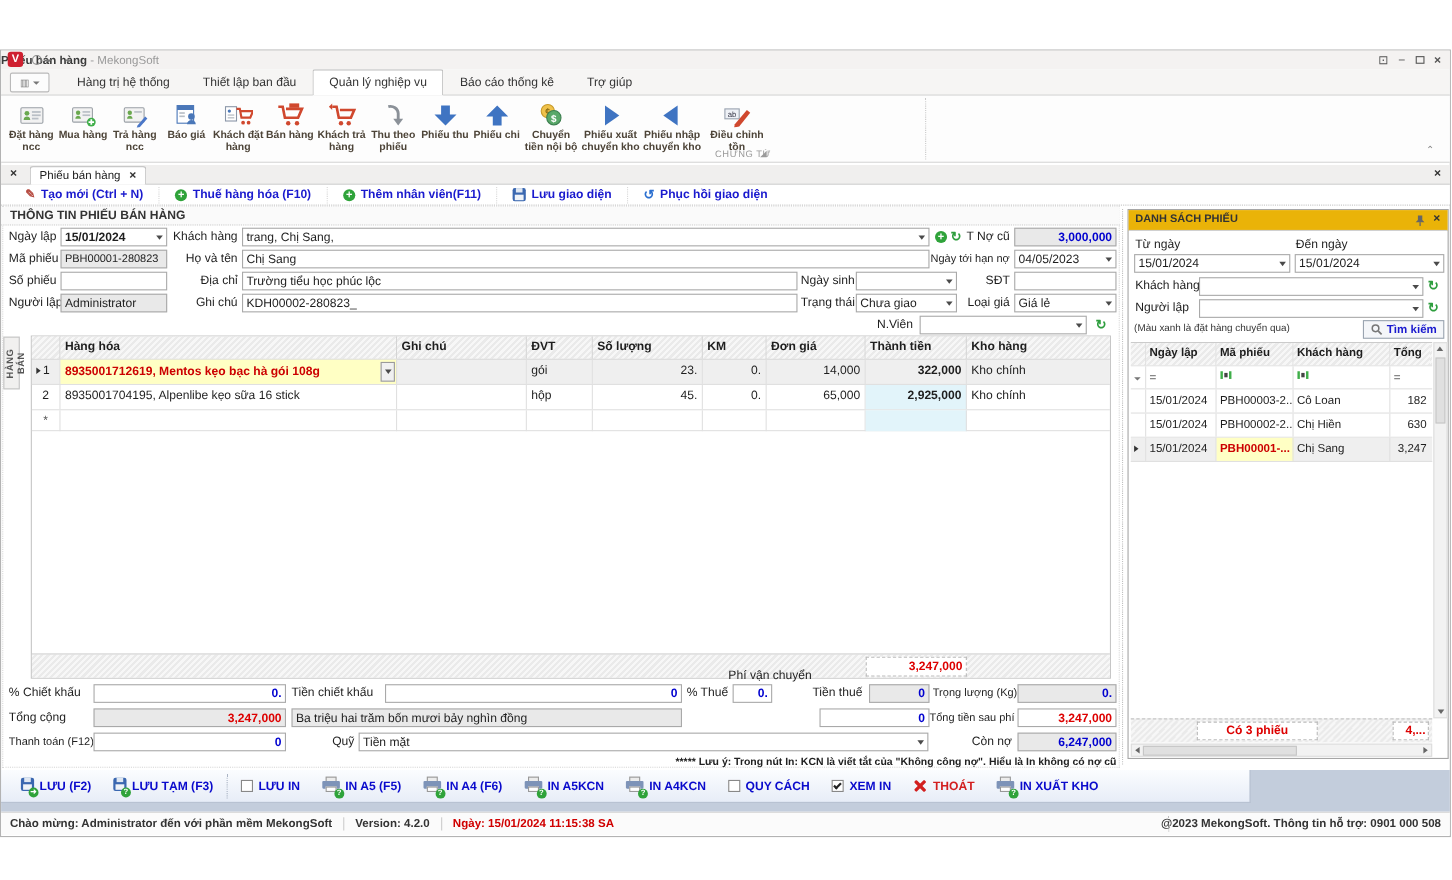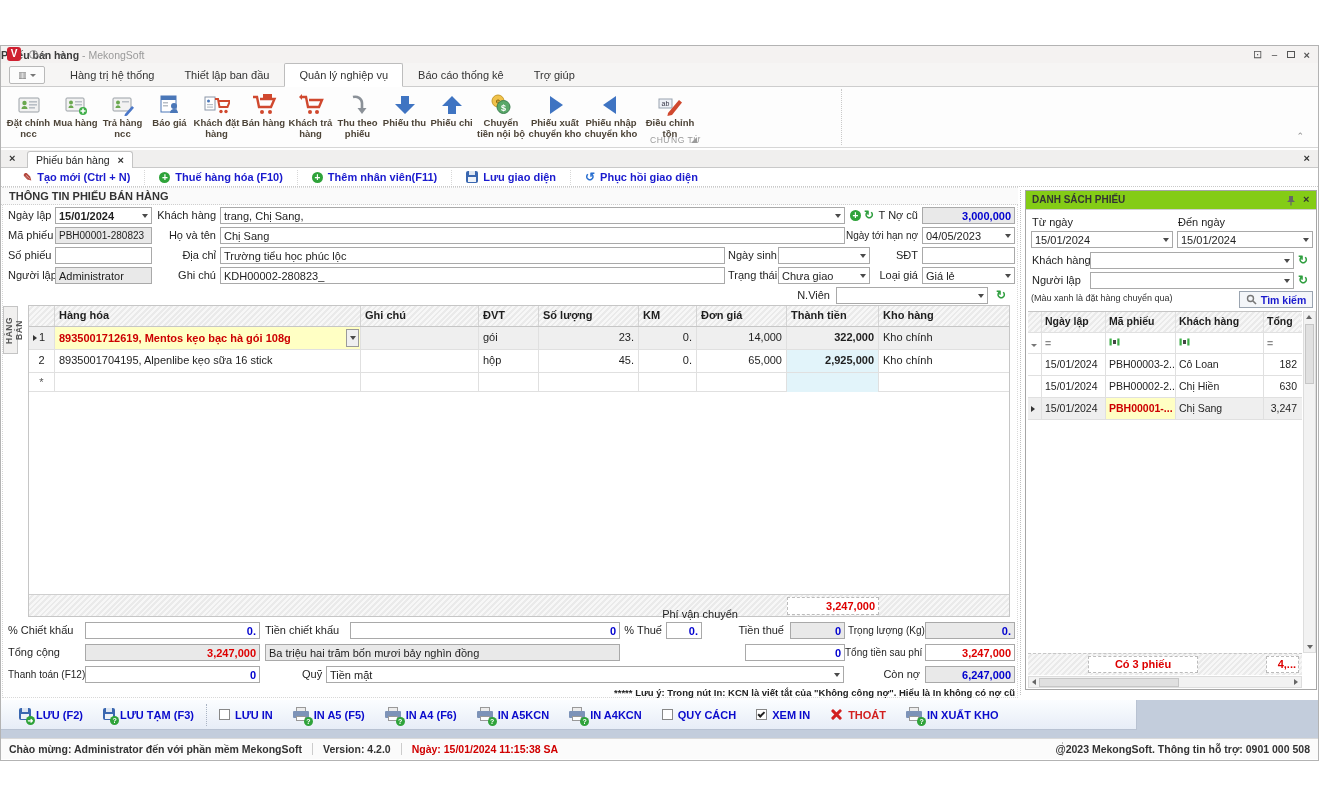--- a/index.html
+++ b/index.html
@@ -169,7 +169,7 @@
             <rect x="12" y="13" width="6" height="1.6" fill="#b9bfc6"></rect>
           </svg>
         </span>
-      <span class="tlabel">Đặt chính ncc</span>
+      <span class="tlabel">Đặt hàng ncc</span>
     </div>
     <div class="titem">
       <span class="ticon">

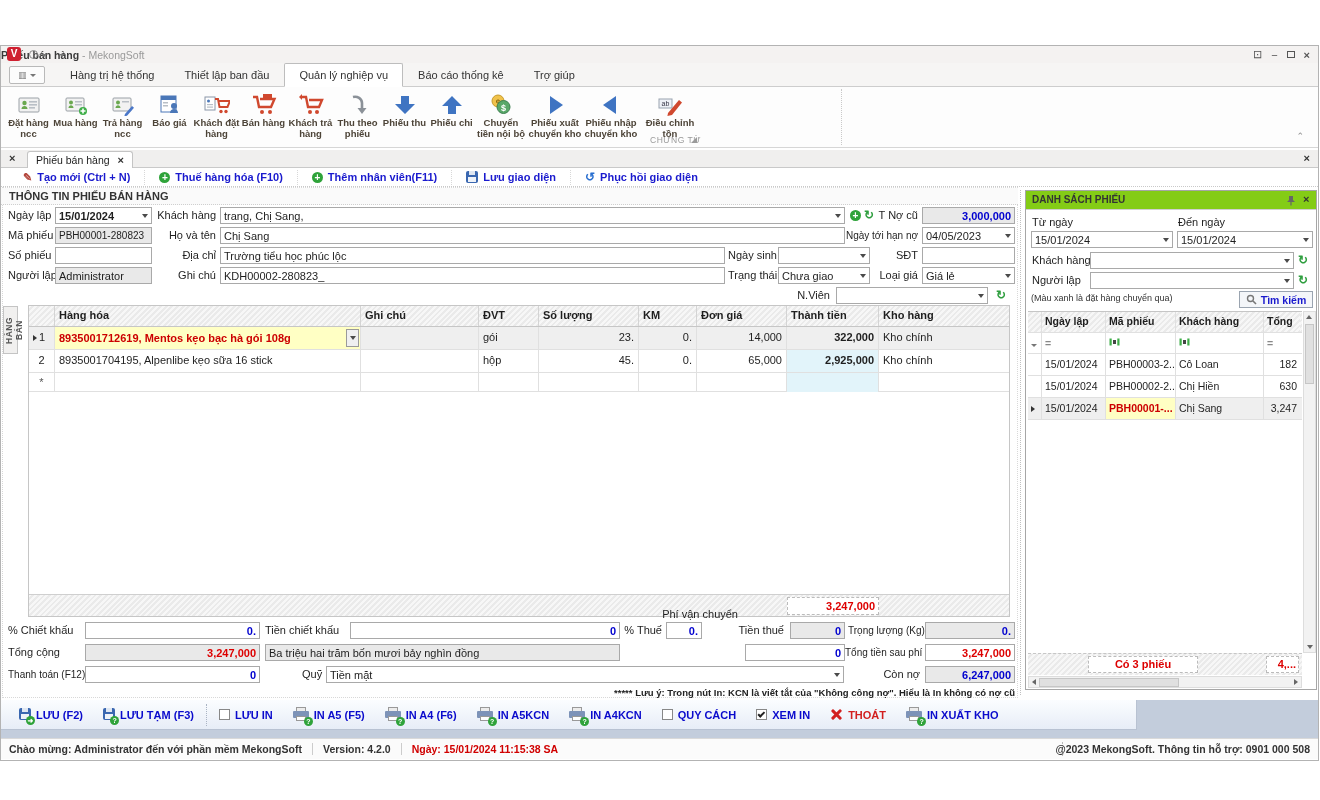--- a/index.html
+++ b/index.html
@@ -103,7 +103,7 @@
 .srsep{position:absolute;right:255px;height:14px;border-left:1px dotted #bbb}
 
 .panel{position:absolute;left:1025px;top:190px;width:292px;height:500px;border:1px solid #a6a6a6;background:#fff}
-.phead{position:absolute;left:0;top:0;width:290px;height:19px;background:#84cc16;border-bottom:1px solid #d0d0d0;font-weight:bold;font-size:10px;color:#333;line-height:18px;padding-left:6px}
+.phead{position:absolute;left:0;top:0;width:290px;height:19px;background:#eab308;border-bottom:1px solid #d0d0d0;font-weight:bold;font-size:10px;color:#333;line-height:18px;padding-left:6px}
 .psplit{position:absolute;left:1020px;top:190px;height:505px;border-left:1px dotted #c0c0c0}
 .ptable{position:absolute;left:2px;top:120px;width:274px;border-top:1px solid #c6c6c6}
 .prow{display:flex;border-bottom:1px solid #e0e0e0}

